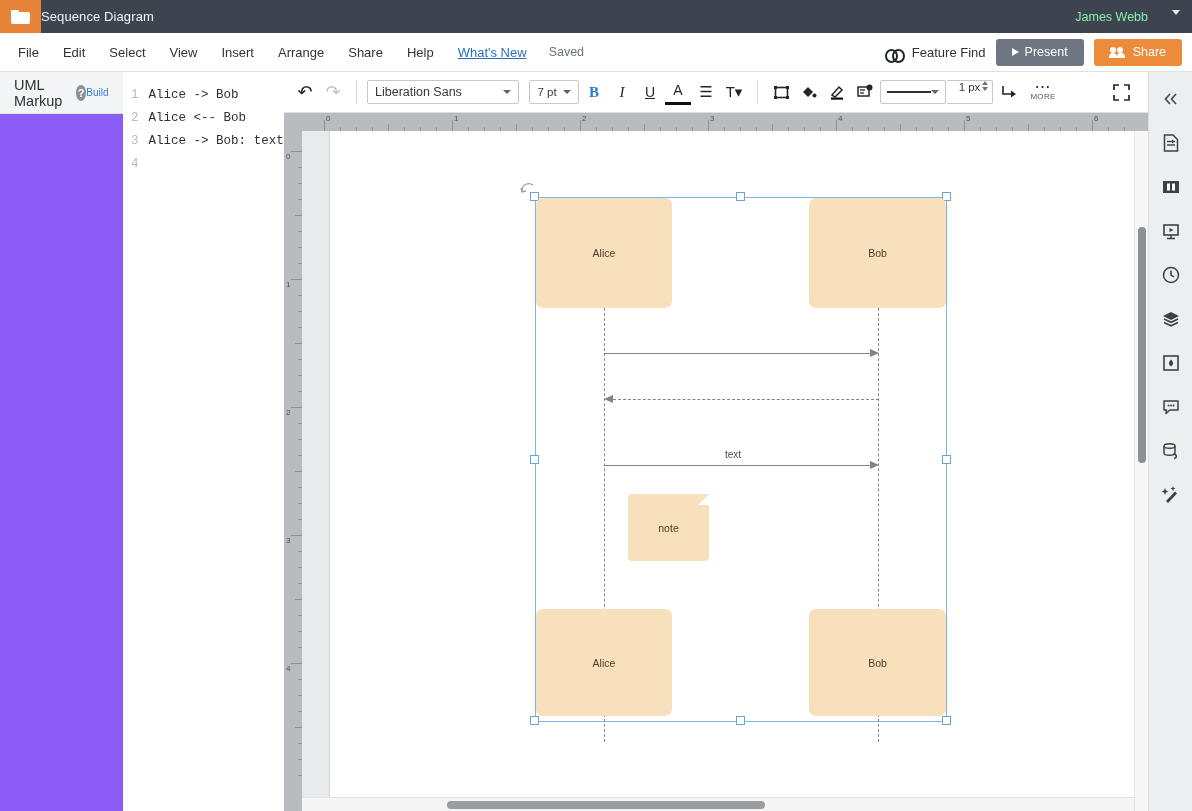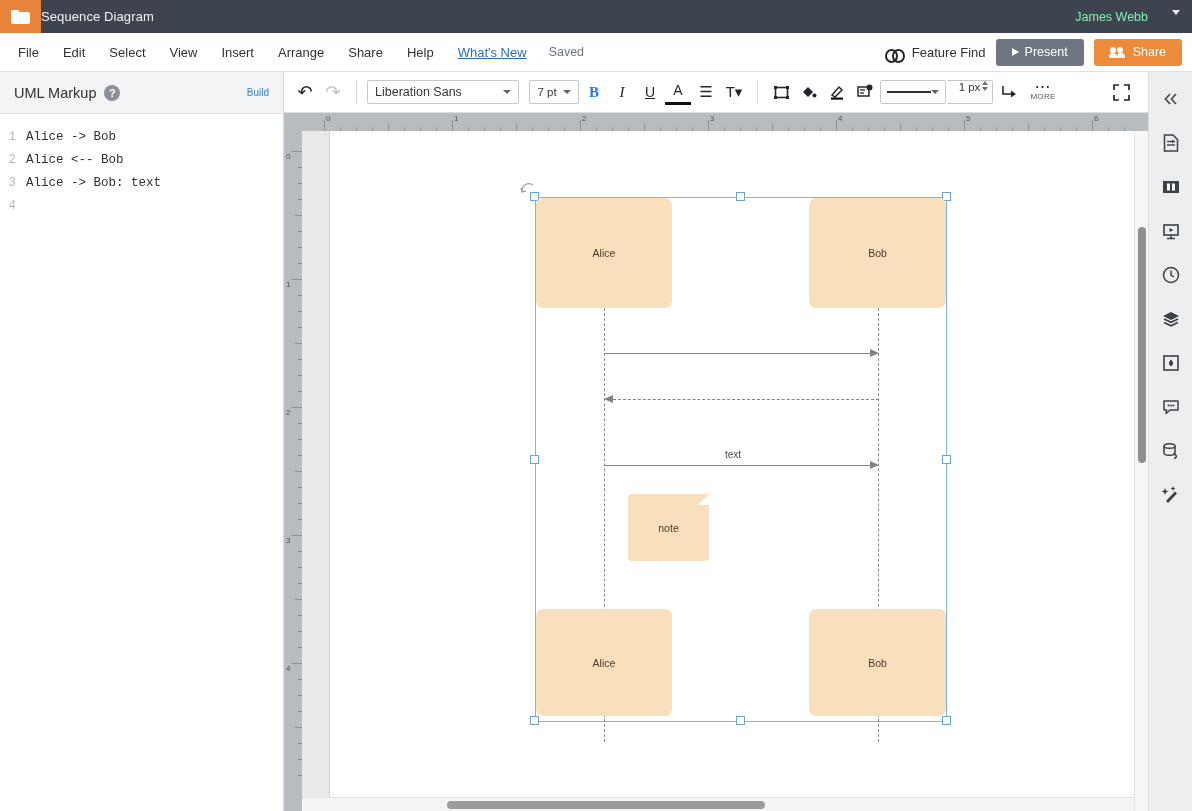--- a/index.html
+++ b/index.html
@@ -38,7 +38,7 @@
   .body-split { display:flex; height:739px; }
 
   
-  .left-panel { width:284px; border-right:1px solid #d8dbdf; display:flex; flex-direction:column; background:#8b5cf6; }
+  .left-panel { width:284px; border-right:1px solid #d8dbdf; display:flex; flex-direction:row; background:#8b5cf6; }
   .lp-head { height:42px; background:#f3f4f5; border-bottom:1px solid #dfe2e5; display:flex; align-items:center; padding:0 14px; }
   .lp-title { font-size:14.5px; color:#2e3338; }
   .q-icon { width:16px;height:16px;border-radius:50%;background:#8a9099;color:#fff;font-size:11px;font-weight:bold;display:flex;align-items:center;justify-content:center;margin-left:8px; }

